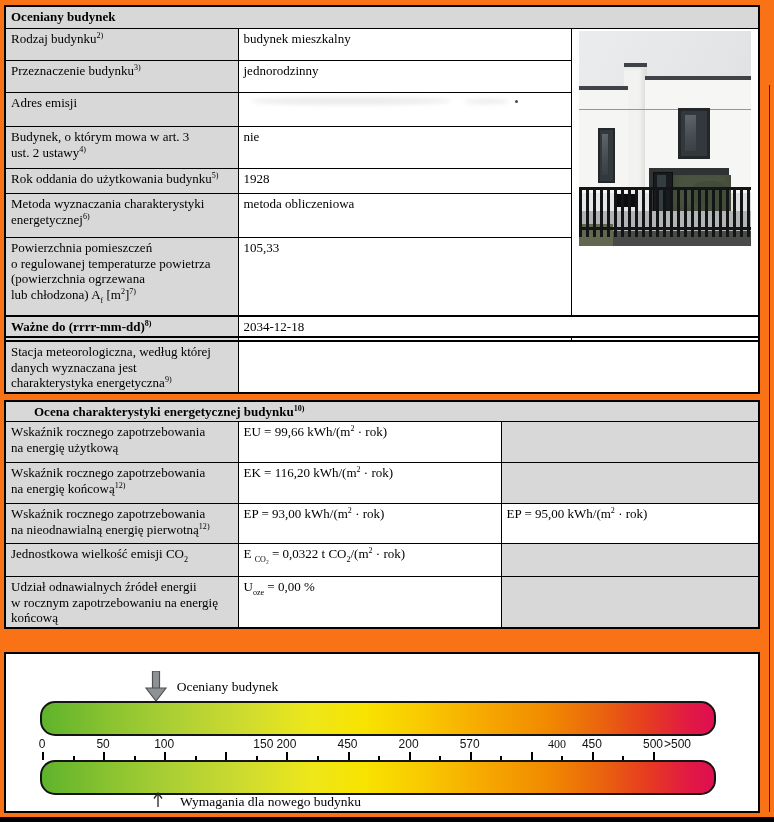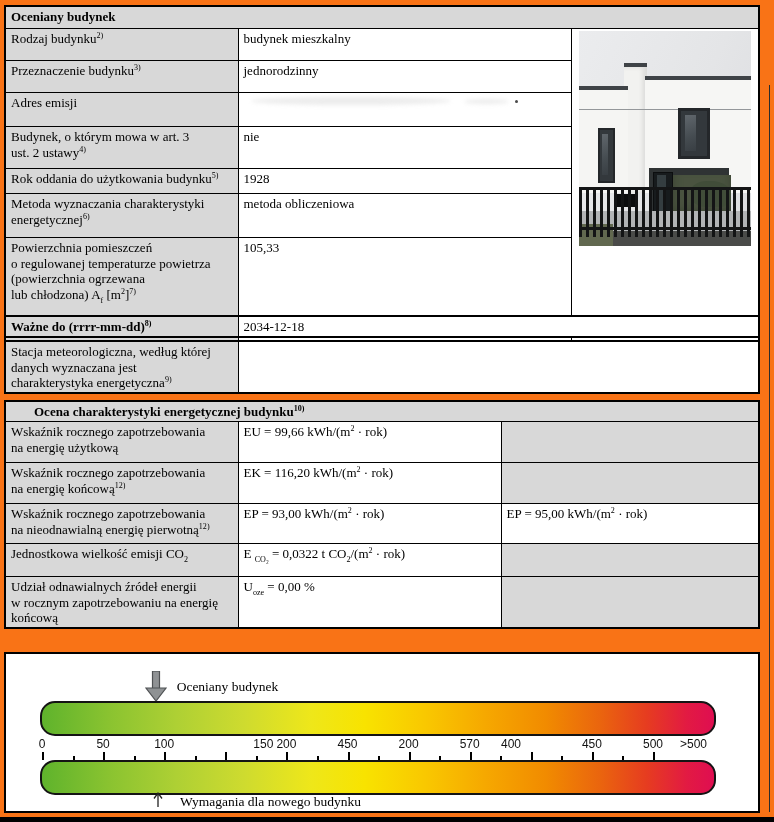--- a/index.html
+++ b/index.html
@@ -236,7 +236,7 @@
       <div class="tick major" style="left: 408.6px;"></div>
       <div class="tick-label" style="left: 452.7px;">570</div>
       <div class="tick major" style="left: 469.7px;"></div>
-      <div class="tick-label" style="left: 494px;">400</div>
+      <div class="tick-label" style="left: 540px; font-family: Liberation Serif, serif;">400</div>
       <div class="tick major" style="left: 530.8px;"></div>
       <div class="tick-label" style="left: 574.9px;">450</div>
       <div class="tick major" style="left: 591.9px;"></div>

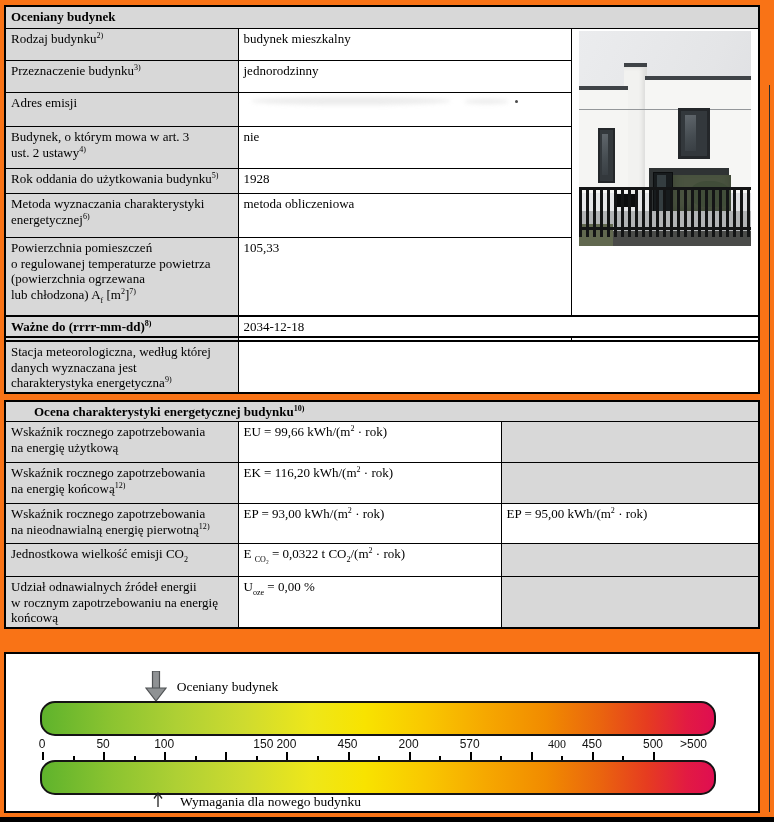--- a/index.html
+++ b/index.html
@@ -252,7 +252,7 @@
       <div class="tick minor" style="left: 500.25px;"></div>
       <div class="tick minor" style="left: 561.35px;"></div>
       <div class="tick minor" style="left: 622.45px;"></div>
-      <div class="tick-label overflow" style="left: 664px; margin-left: 16px;">&gt;500</div>
+      <div class="tick-label overflow" style="left: 664px;">&gt;500</div>
     </div>
   <div class="ep-bar bottom" style="background: linear-gradient(90deg, rgb(95, 179, 44) 0%, rgb(138, 195, 48) 10%, rgb(174, 208, 52) 20%, rgb(206, 219, 47) 30%, rgb(238, 231, 26) 40%, rgb(248, 227, 0) 48%, rgb(249, 200, 0) 57%, rgb(246, 168, 0) 66%, rgb(241, 139, 0) 75%, rgb(234, 101, 14) 83%, rgb(230, 60, 32) 90%, rgb(226, 26, 67) 96%, rgb(223, 14, 81) 100%);"></div>
 

